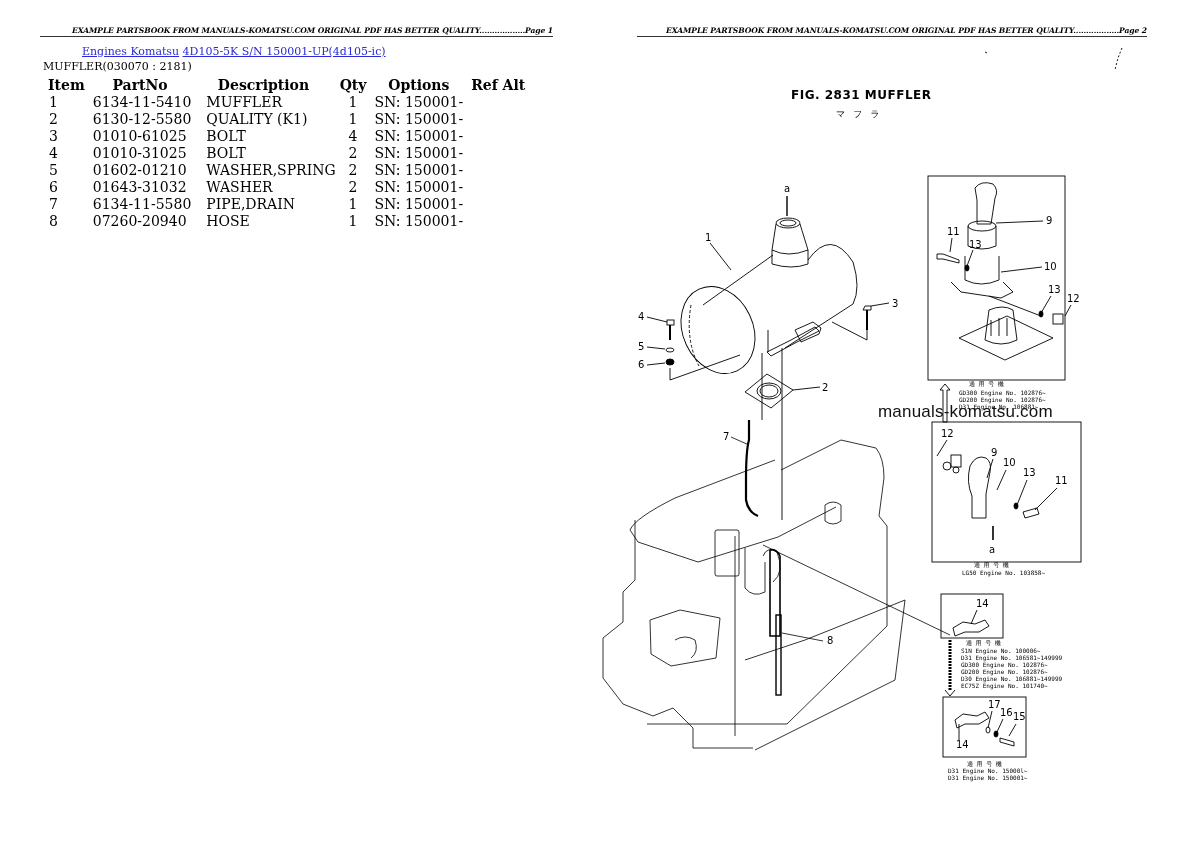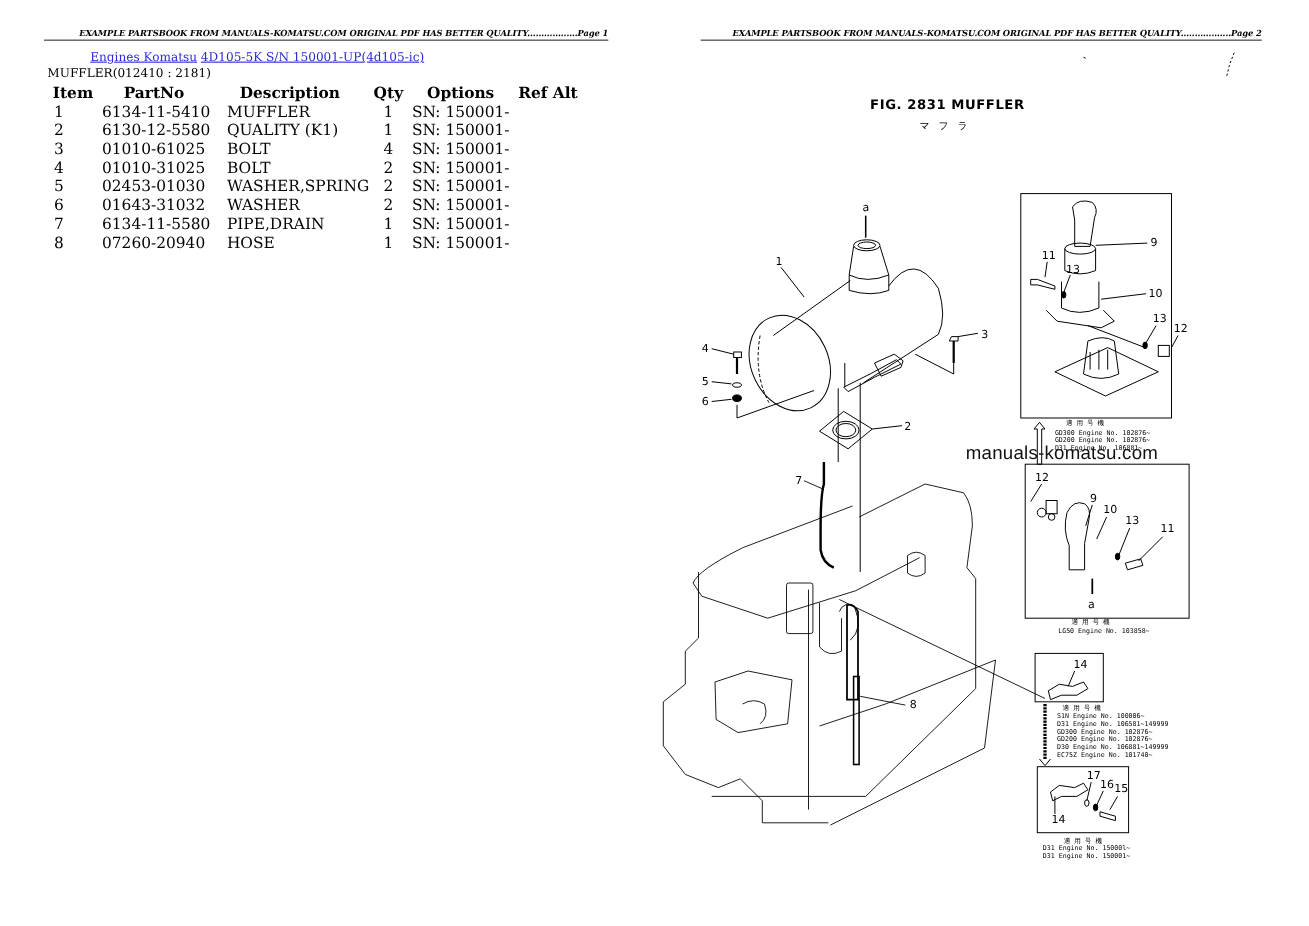--- a/index.html
+++ b/index.html
@@ -37,7 +37,7 @@
     <a href="#">Engines Komatsu</a>
     <a href="#">4D105-5K S/N 150001-UP(4d105-ic)</a>
   </div>
-  <div class="subtitle">MUFFLER(012410 : 2181)</div>
+  <div class="subtitle">MUFFLER(030070 : 2181)</div>
 
   <table class="parts">
     <thead>

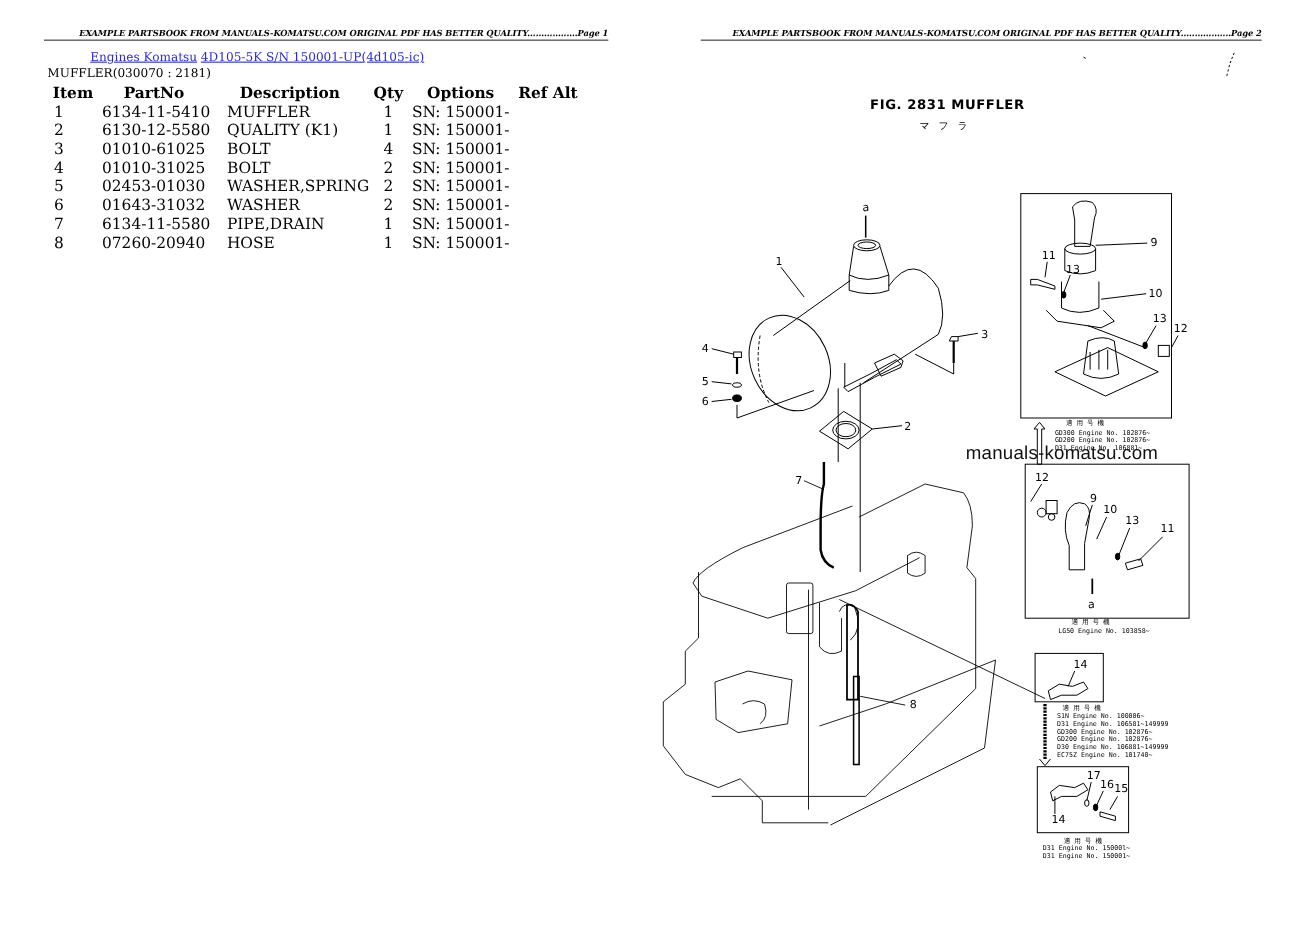--- a/index.html
+++ b/index.html
@@ -85,7 +85,7 @@
       </tr>
       <tr>
         <td class="c-item">5</td>
-        <td class="c-part">02453-01030</td>
+        <td class="c-part">01602-01210</td>
         <td class="c-desc">WASHER,SPRING</td>
         <td class="c-qty">2</td>
         <td>SN: 150001-</td>

